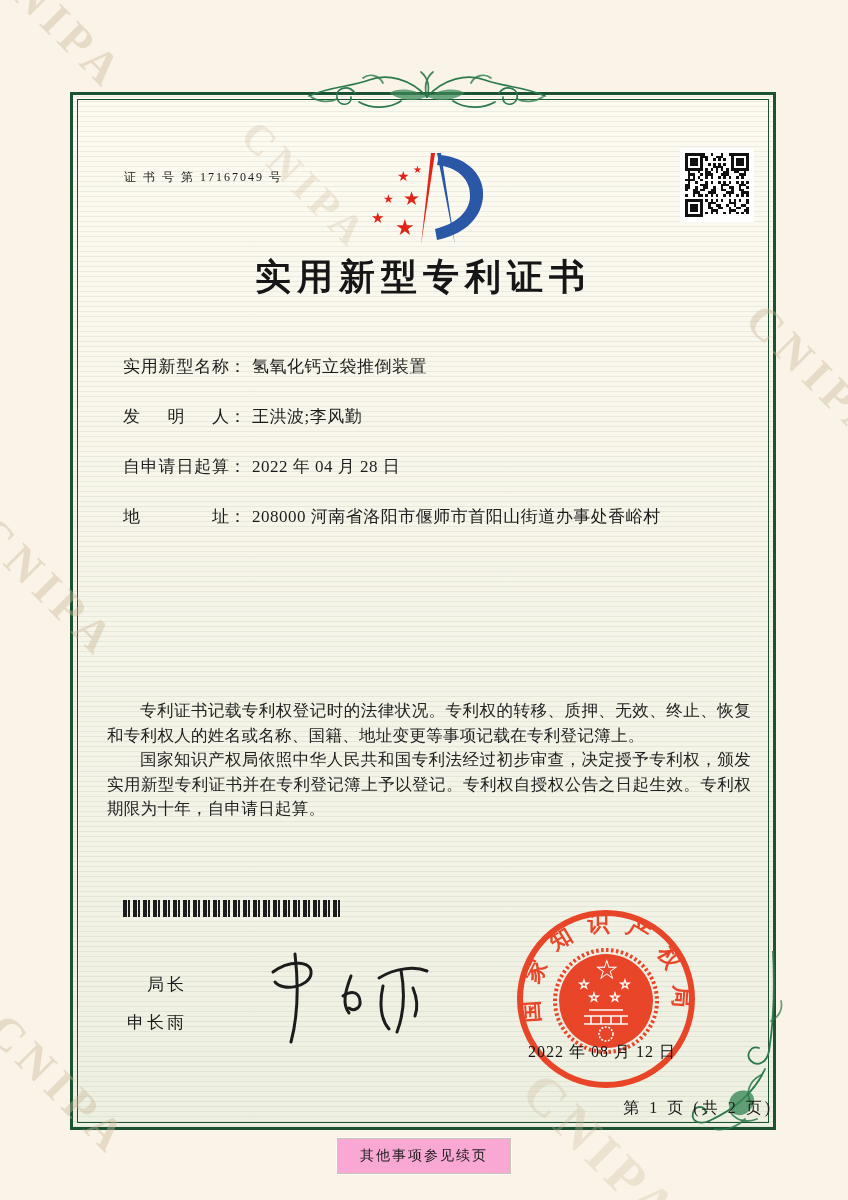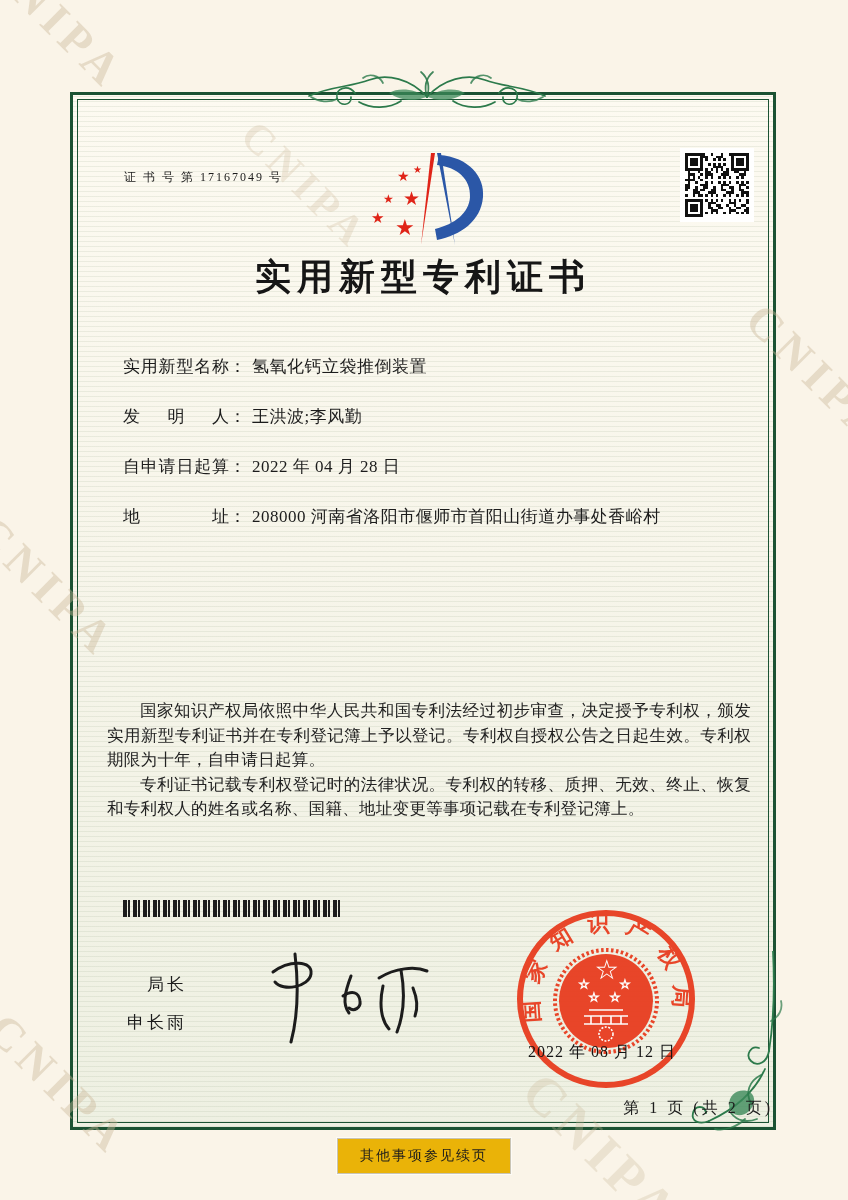--- a/index.html
+++ b/index.html
@@ -431,8 +431,8 @@
     </div>
 
     <div class="paras">
+      <p>专利证书记载专利权登记时的法律状况。专利权的转移、质押、无效、终止、恢复和专利权人的姓名或名称、国籍、地址变更等事项记载在专利登记簿上。</p>
       <p>国家知识产权局依照中华人民共和国专利法经过初步审查，决定授予专利权，颁发实用新型专利证书并在专利登记簿上予以登记。专利权自授权公告之日起生效。专利权期限为十年，自申请日起算。</p>
-      <p>专利证书记载专利权登记时的法律状况。专利权的转移、质押、无效、终止、恢复和专利权人的姓名或名称、国籍、地址变更等事项记载在专利登记簿上。</p>
     </div>
 
     <div class="barcode">

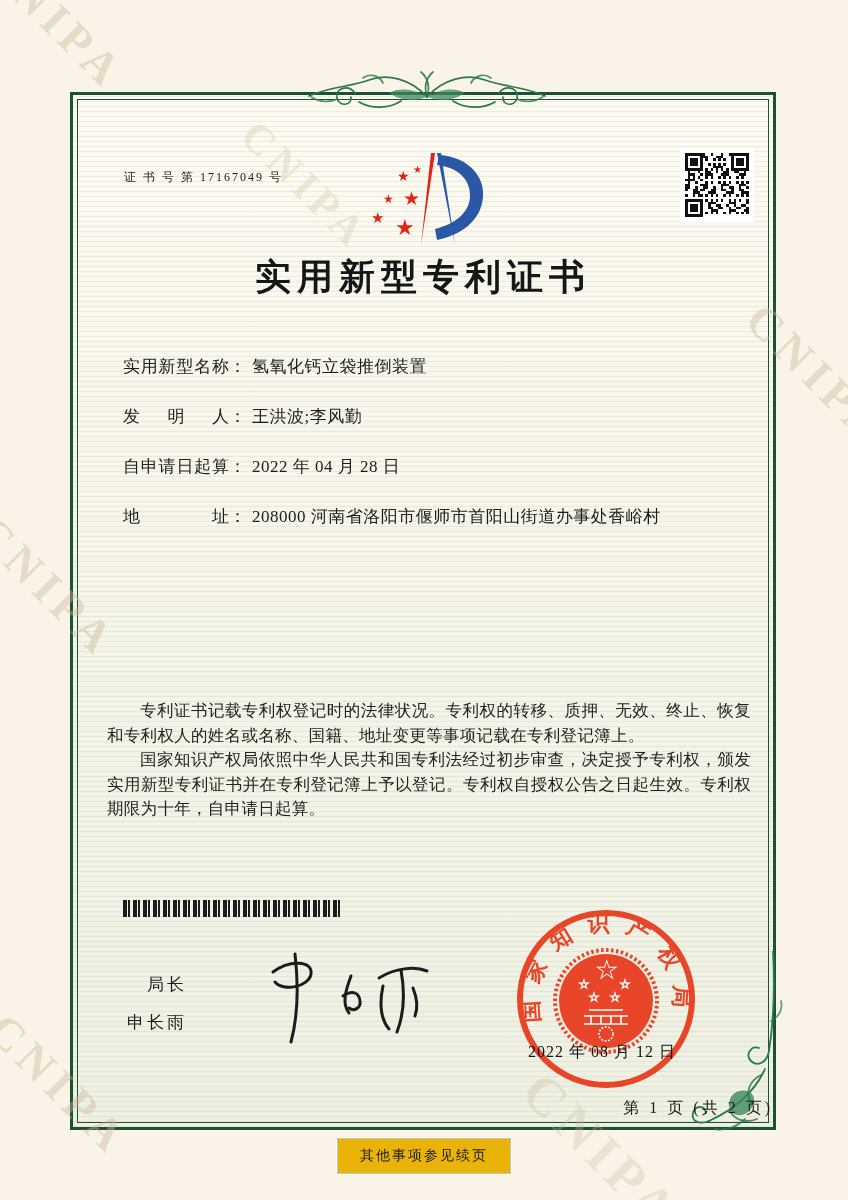--- a/index.html
+++ b/index.html
@@ -67,7 +67,7 @@
   .orn-br{position:absolute;left:612px;top:856px;}
   
   .footer-box{position:absolute;left:50%;top:1138px;transform:translateX(-50%);
-    background:#eab308;border:1px solid #c9c4b4;padding:8px 22px;
+    background:#f9a8d4;border:1px solid #c9c4b4;padding:8px 22px;
     font-size:14px;letter-spacing:2px;z-index:3;box-shadow:0 0 0 1px rgba(255,255,255,0.6);}
 </style>
 </head>

